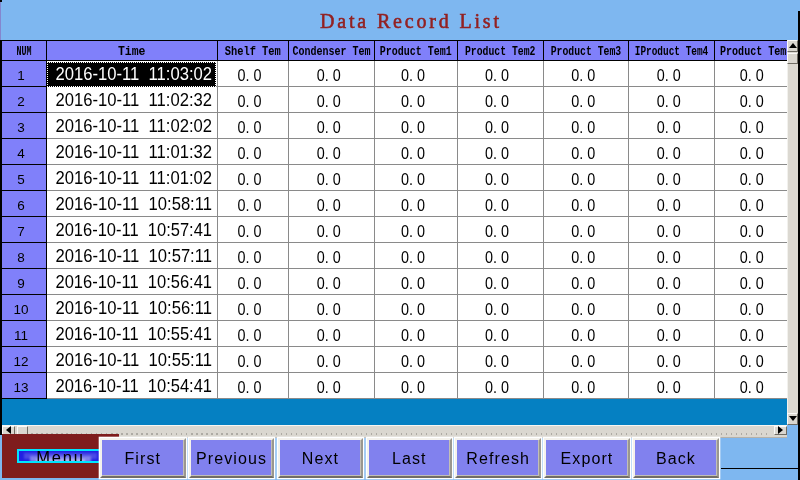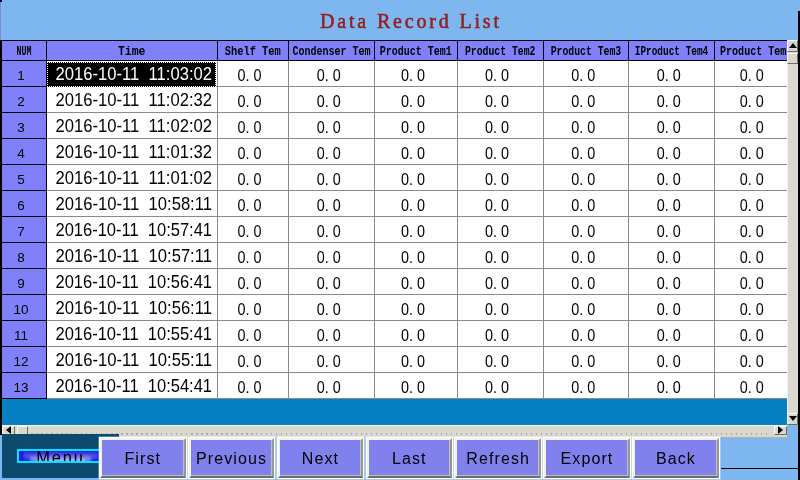--- a/index.html
+++ b/index.html
@@ -527,7 +527,7 @@
 <div class="abs" style="left:721px;top:467.8px;width:79px;height:1.6px;background:#000"></div>
 <div class="abs" style="left:0;top:0;width:2px;height:2px;background:#000"></div>
 <div class="abs" style="left:0;top:2px;width:1px;height:37.5px;background:#8486cf"></div>
-<div class="abs" style="left:2px;top:434.4px;width:117px;height:43.6px;background:#0c4a6e;padding:15px">
+<div class="abs" style="left:2px;top:434.4px;width:117px;height:43.6px;background:#7f1d1d;padding:15px">
       <div style="width:100%;height:100%;border:2.2px solid #00e5ff;background:#2124e2;position:relative;overflow:hidden">
         <div style="position:absolute;left:-2px;top:-2px;right:-2px;bottom:-2px;filter:blur(1px)">
           <div style="width:100%;height:100%;border:5px solid #2020e2;border-width:4px 7px;background:#4a4ae6;padding:0">

